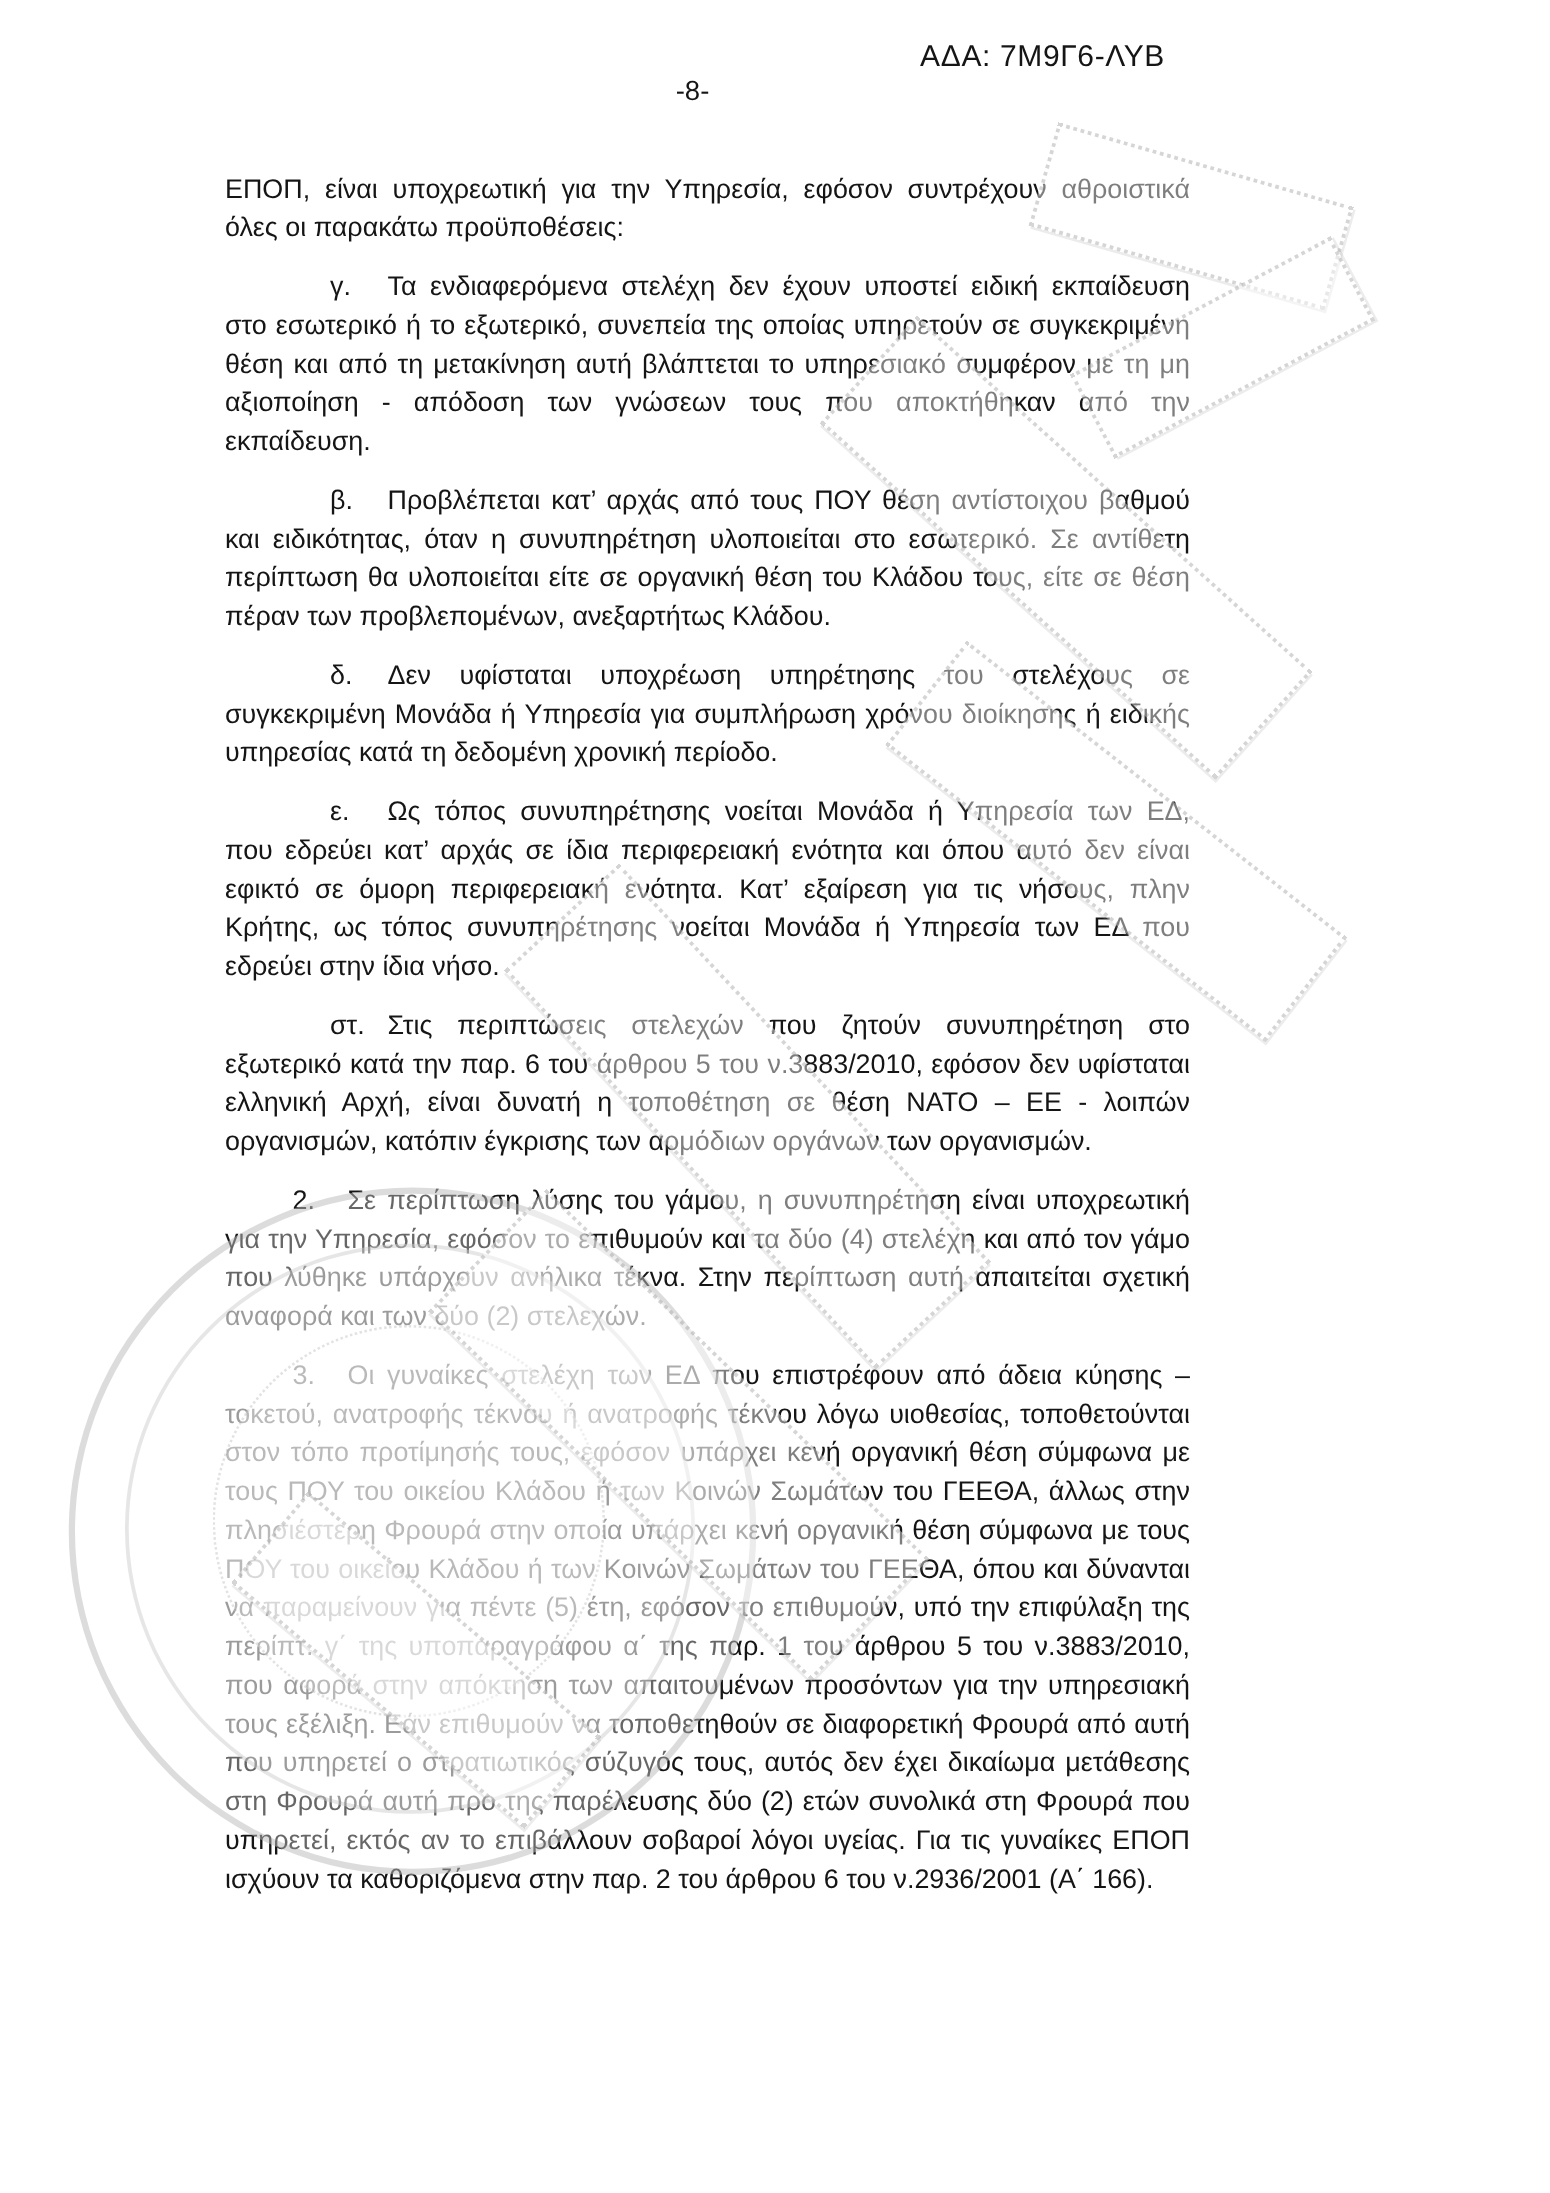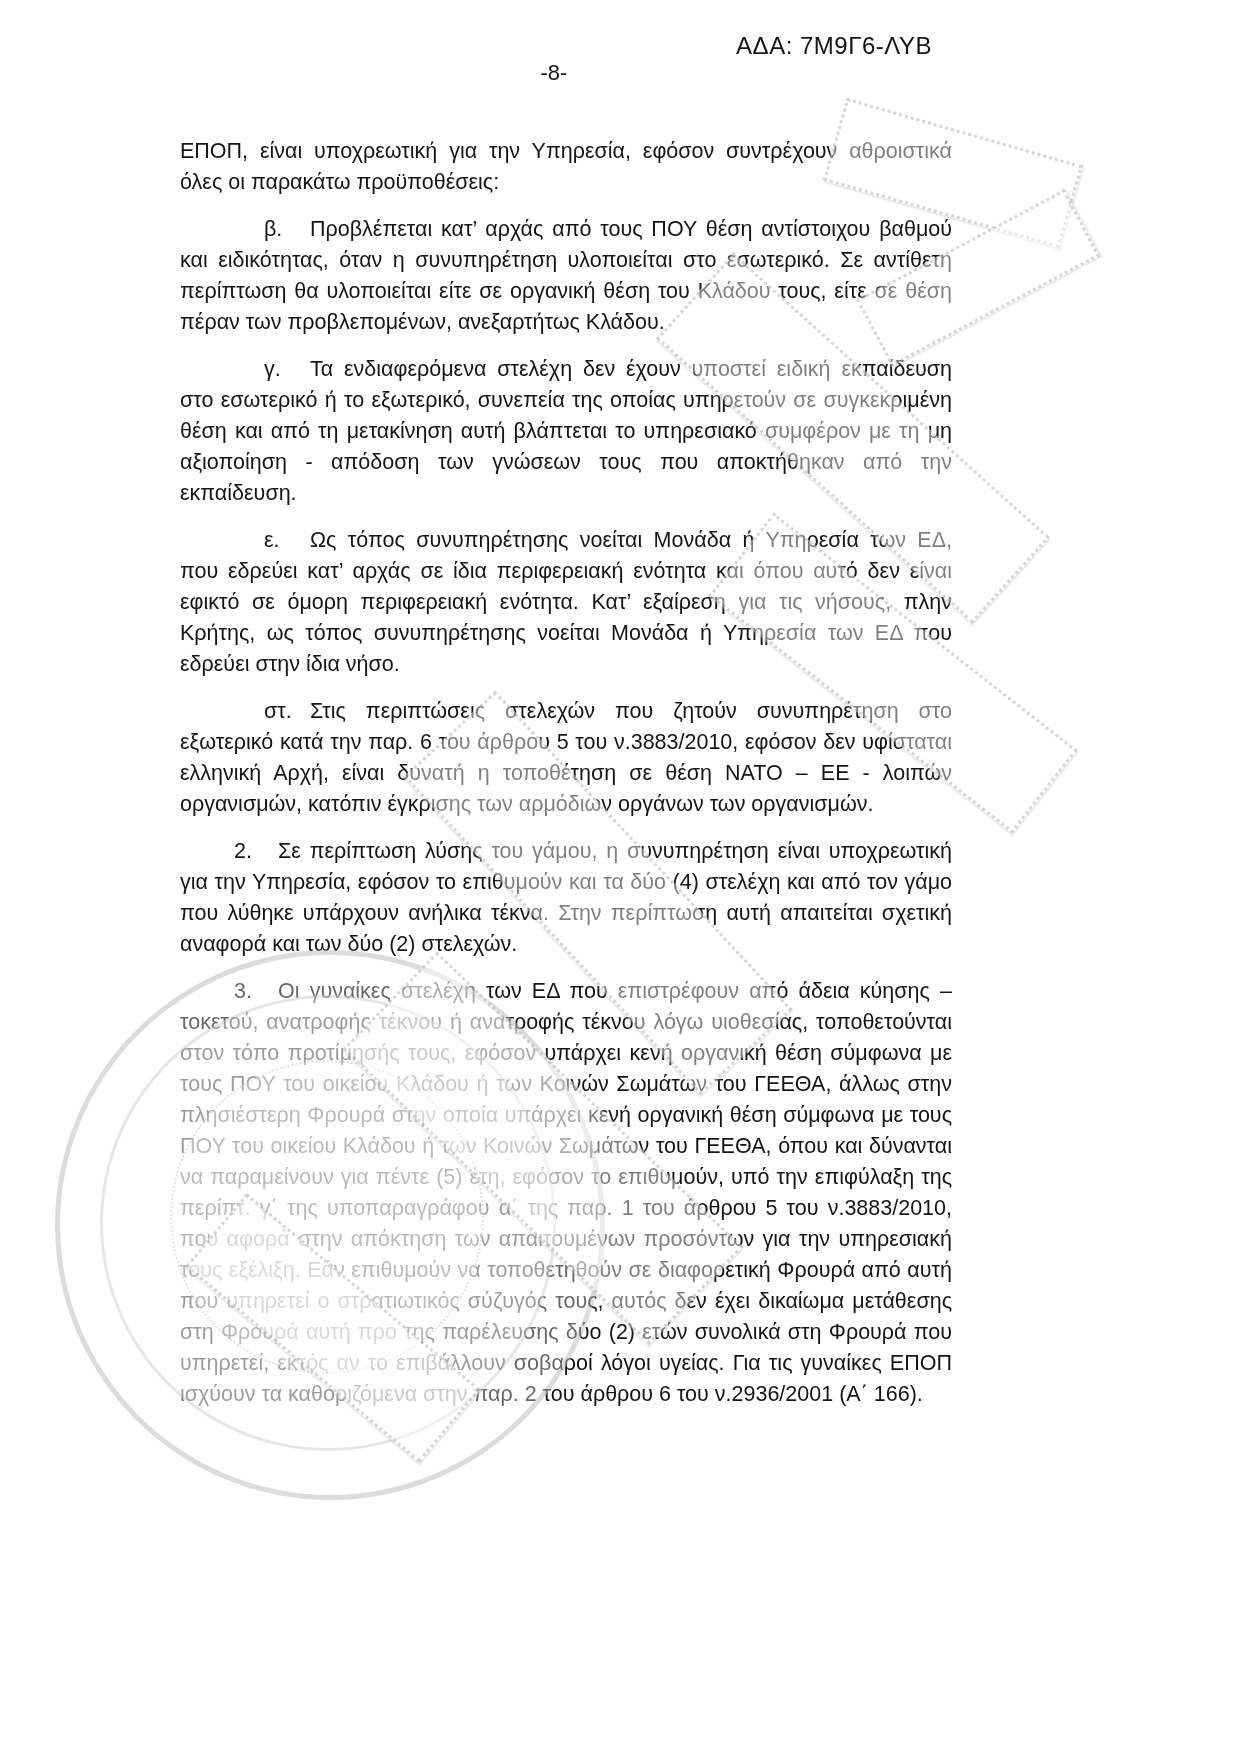--- a/index.html
+++ b/index.html
@@ -111,9 +111,9 @@
   <p class="intro">ΕΠΟΠ, είναι υποχρεωτική για την Υπηρεσία, εφόσον συντρέχουν αθροιστικά όλες οι παρακάτω προϋποθέσεις:</p>
 
 
+  <p class="item"><span class="lbl">γ.</span><span>Τα ενδιαφερόμενα στελέχη δεν έχουν υποστεί ειδική εκπαίδευση στο εσωτερικό ή το εξωτερικό, συνεπεία της οποίας υπηρετούν σε συγκεκριμένη θέση και από τη μετακίνηση αυτή βλάπτεται το υπηρεσιακό συμφέρον με τη μη αξιοποίηση - απόδοση των γνώσεων τους που αποκτήθηκαν από την εκπαίδευση.</span></p>
+
   <p class="item"><span class="lbl">β.</span><span>Προβλέπεται κατ’ αρχάς από τους ΠΟΥ θέση αντίστοιχου βαθμού και ειδικότητας, όταν η συνυπηρέτηση υλοποιείται στο εσωτερικό. Σε αντίθετη περίπτωση θα υλοποιείται είτε σε οργανική θέση του Κλάδου τους, είτε σε θέση πέραν των προβλεπομένων, ανεξαρτήτως Κλάδου.</span></p>
-
-  <p class="item"><span class="lbl">γ.</span><span>Τα ενδιαφερόμενα στελέχη δεν έχουν υποστεί ειδική εκπαίδευση στο εσωτερικό ή το εξωτερικό, συνεπεία της οποίας υπηρετούν σε συγκεκριμένη θέση και από τη μετακίνηση αυτή βλάπτεται το υπηρεσιακό συμφέρον με τη μη αξιοποίηση - απόδοση των γνώσεων τους που αποκτήθηκαν από την εκπαίδευση.</span></p>
 
 
   <p class="item"><span class="lbl">ε.</span><span>Ως τόπος συνυπηρέτησης νοείται Μονάδα ή Υπηρεσία των ΕΔ, που εδρεύει κατ’ αρχάς σε ίδια περιφερειακή ενότητα και όπου αυτό δεν είναι εφικτό σε όμορη περιφερειακή ενότητα. Κατ’ εξαίρεση για τις νήσους, πλην Κρήτης, ως τόπος συνυπηρέτησης νοείται Μονάδα ή Υπηρεσία των ΕΔ που εδρεύει στην ίδια νήσο.</span></p>

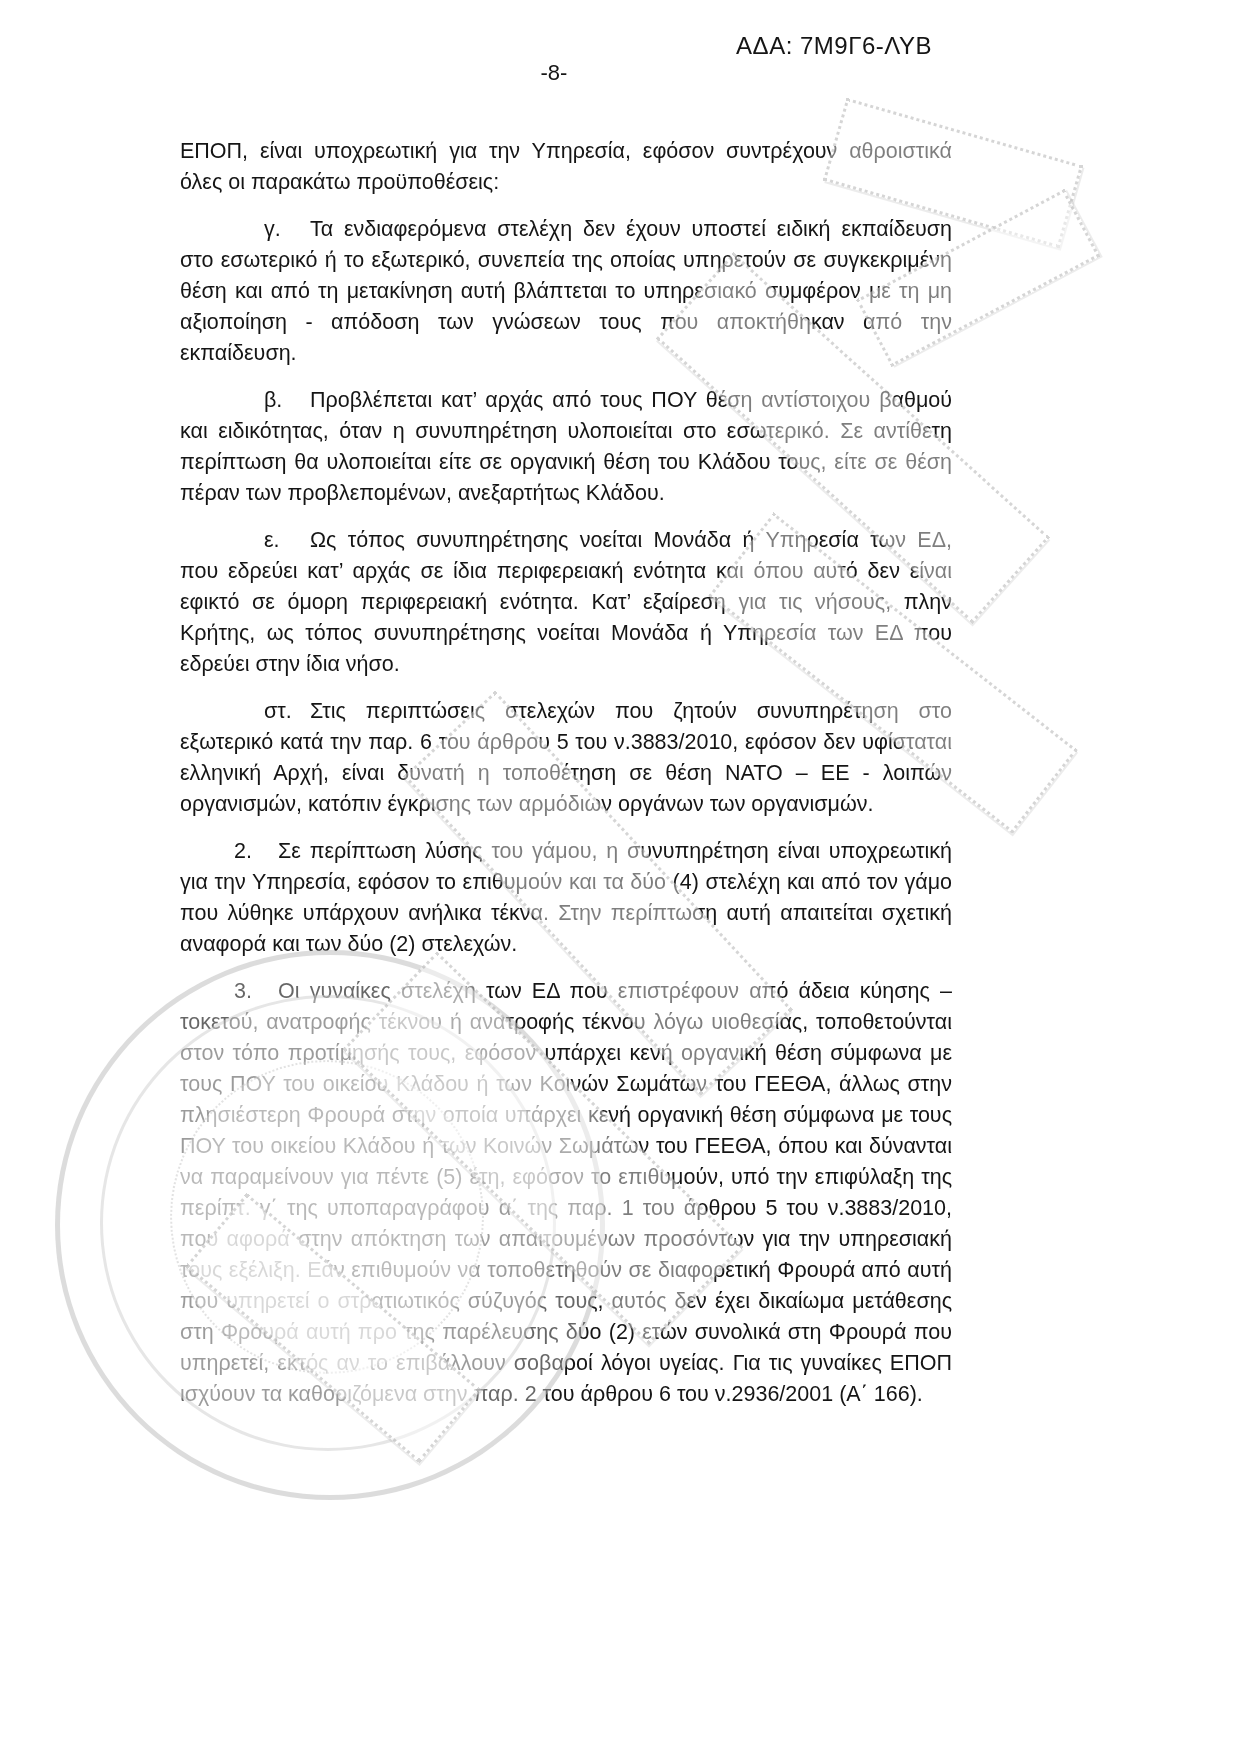--- a/index.html
+++ b/index.html
@@ -115,6 +115,7 @@
 
   <p class="item"><span class="lbl">β.</span><span>Προβλέπεται κατ’ αρχάς από τους ΠΟΥ θέση αντίστοιχου βαθμού και ειδικότητας, όταν η συνυπηρέτηση υλοποιείται στο εσωτερικό. Σε αντίθετη περίπτωση θα υλοποιείται είτε σε οργανική θέση του Κλάδου τους, είτε σε θέση πέραν των προβλεπομένων, ανεξαρτήτως Κλάδου.</span></p>
 
+  <p class="item"><span class="lbl">δ.</span><span>Δεν υφίσταται υποχρέωση υπηρέτησης του στελέχους σε συγκεκριμένη Μονάδα ή Υπηρεσία για συμπλήρωση χρόνου διοίκησης ή ειδικής υπηρεσίας κατά τη δεδομένη χρονική περίοδο.</span></p>
 
   <p class="item"><span class="lbl">ε.</span><span>Ως τόπος συνυπηρέτησης νοείται Μονάδα ή Υπηρεσία των ΕΔ, που εδρεύει κατ’ αρχάς σε ίδια περιφερειακή ενότητα και όπου αυτό δεν είναι εφικτό σε όμορη περιφερειακή ενότητα. Κατ’ εξαίρεση για τις νήσους, πλην Κρήτης, ως τόπος συνυπηρέτησης νοείται Μονάδα ή Υπηρεσία των ΕΔ που εδρεύει στην ίδια νήσο.</span></p>
 

